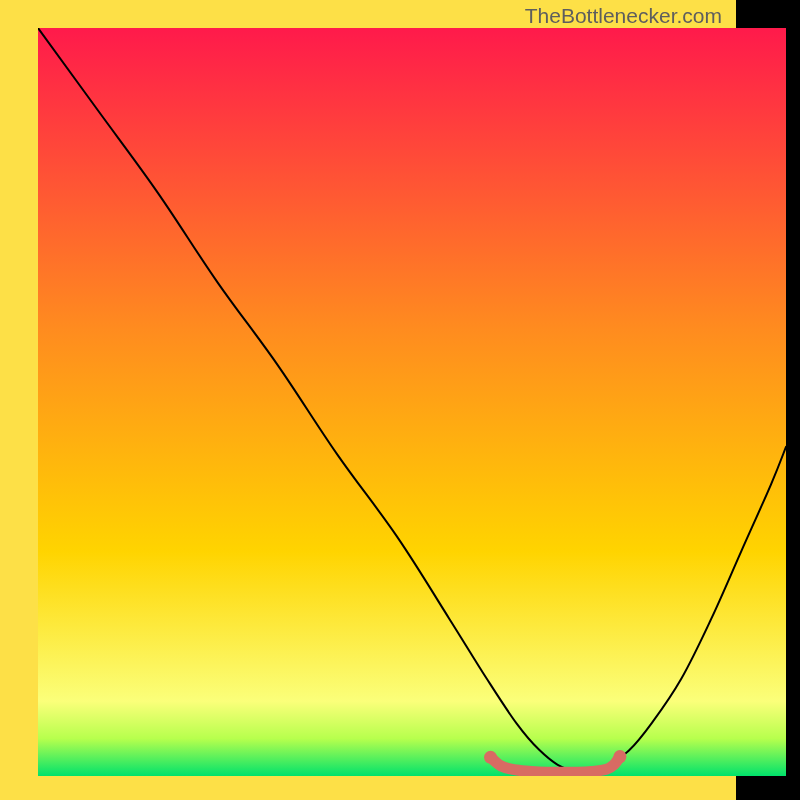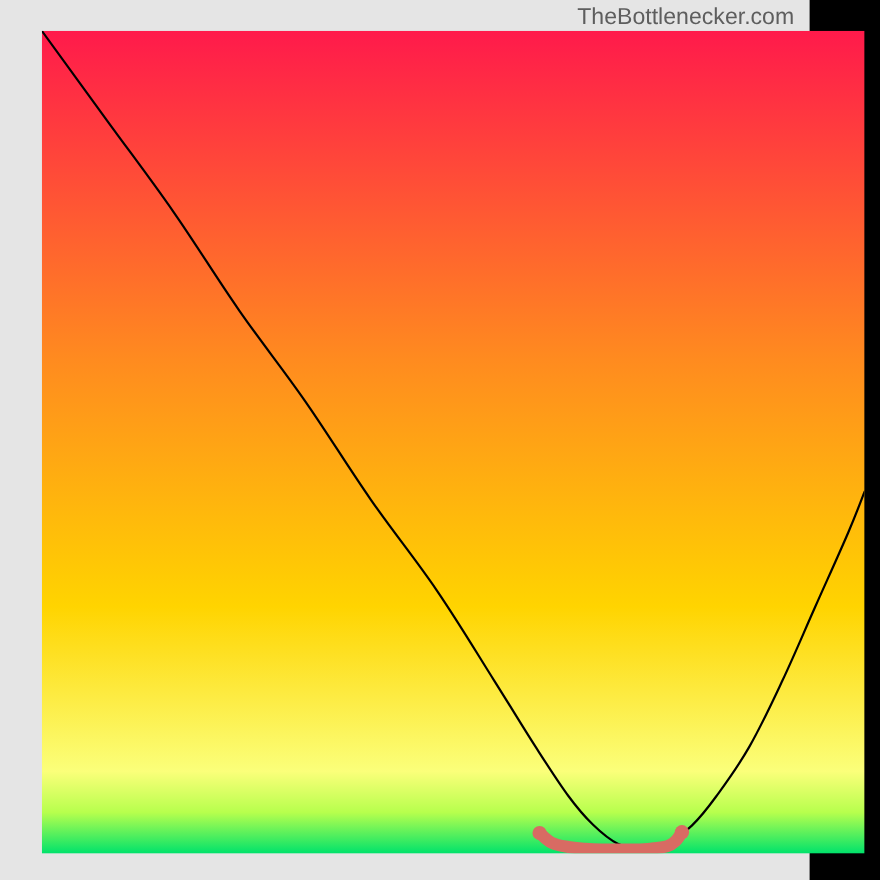--- a/index.html
+++ b/index.html
@@ -15,7 +15,7 @@
     position: relative;
     width: 736px;
     height: 800px;
-    background: #e5e5e5;
+    background: #fde047;
   }
   .watermark {
     position: absolute;

